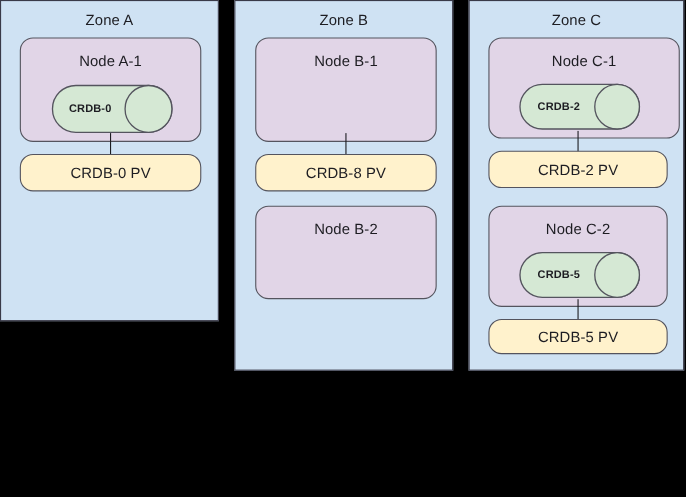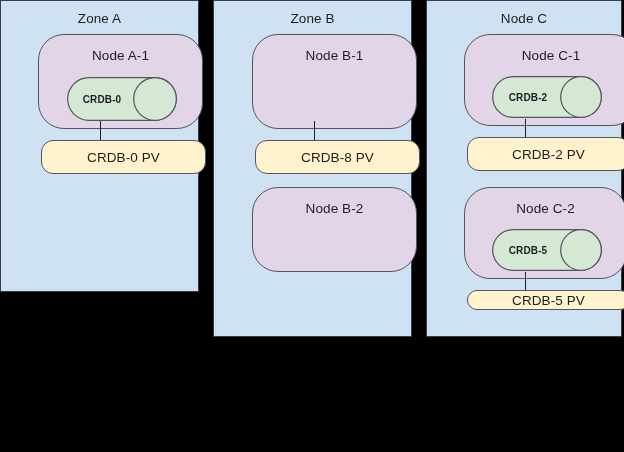--- a/index.html
+++ b/index.html
@@ -152,7 +152,7 @@
   </div>
 
   <div class="zone" style="left:426px; top:0px; width:196px; height:337px;">
-    <div class="zone-title" style="top:10px;">Node C</div>
+    <div class="zone-title" style="top:10px;">Zone C</div>
 
     <div class="node" style="left:17px; top:33px; width:174px; height:92px;">
       <div class="node-title" style="top:13px;">Node C-1</div>

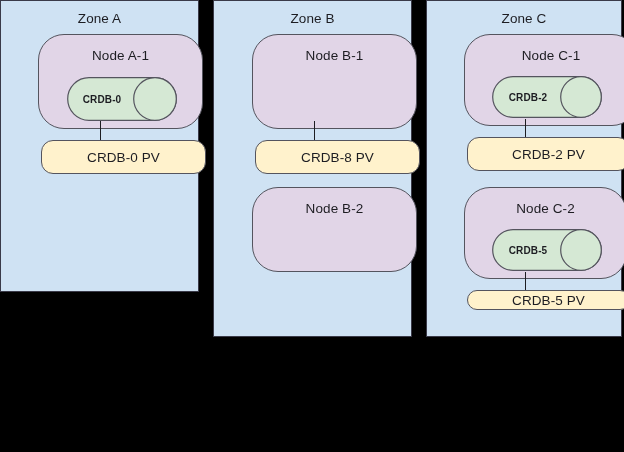--- a/index.html
+++ b/index.html
@@ -43,9 +43,8 @@
     position: absolute;
     background: #e1d5e7;
     border: 1.2px solid #54545e;
-    border-radius: 26px;
+    border-radius: 12px;
     box-sizing: border-box;
-    margin-left: 20px;
   }
   .node-title {
     position: absolute;

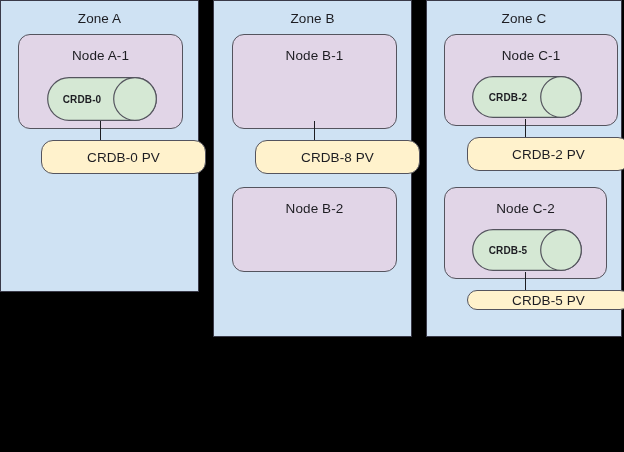--- a/index.html
+++ b/index.html
@@ -66,7 +66,6 @@
     display: flex;
     align-items: center;
     justify-content: center;
-    margin-left: 23px;
   }
   .pv-label {
     font-size: 13.5px;

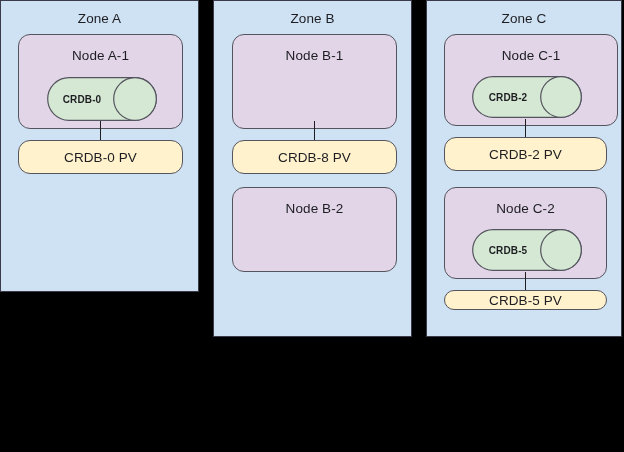--- a/index.html
+++ b/index.html
@@ -184,7 +184,7 @@
 
     <div class="connector" style="left:98px; top:271px; height:19px;"></div>
 
-    <div class="pv" style="left:17px; top:289px; width:163px; height:20px;">
+    <div class="pv" style="left:17px; top:289px; width:163px; height:32px;">
       <span class="pv-label">CRDB-5 PV</span>
     </div>
   </div>

